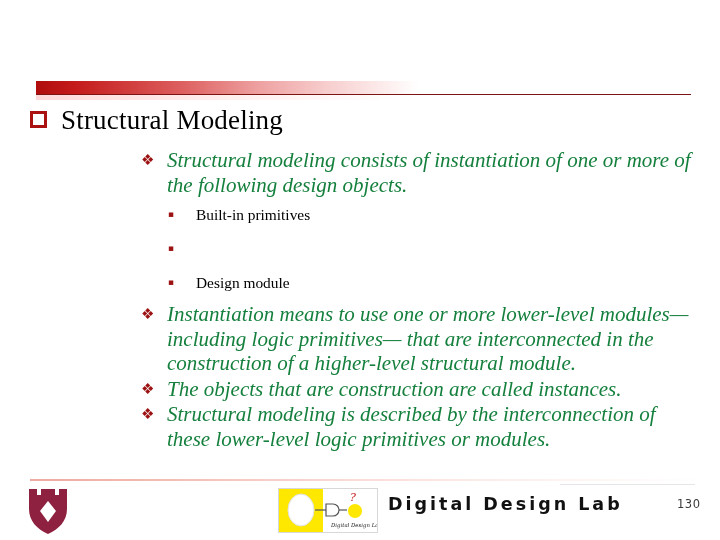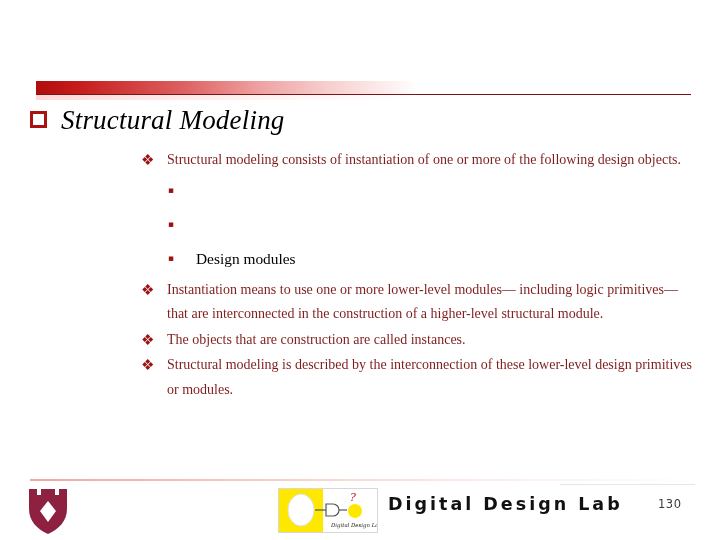--- a/index.html
+++ b/index.html
@@ -72,7 +72,6 @@
     display: flex;
     align-items: baseline;
     gap: 14px;
-    font-style: italic;
   }
   .title-bullet {
     display: inline-block;

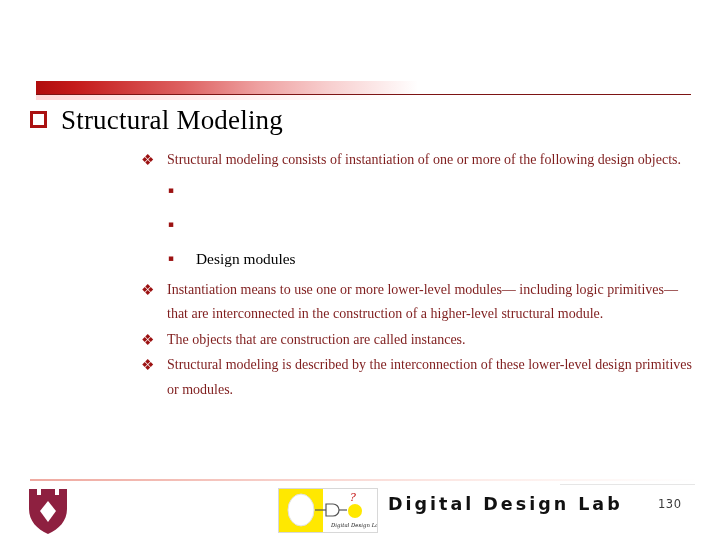--- a/index.html
+++ b/index.html
@@ -117,9 +117,10 @@
   }
   .lvl1 > .txt {
     flex: 1 1 auto;
-    font-size: 14px;
+    font-size: 21px;
     line-height: 24.5px;
-    color: #7f1d1d;
+    color: #15803d;
+    font-style: italic;
   }
 
   .lvl2 {

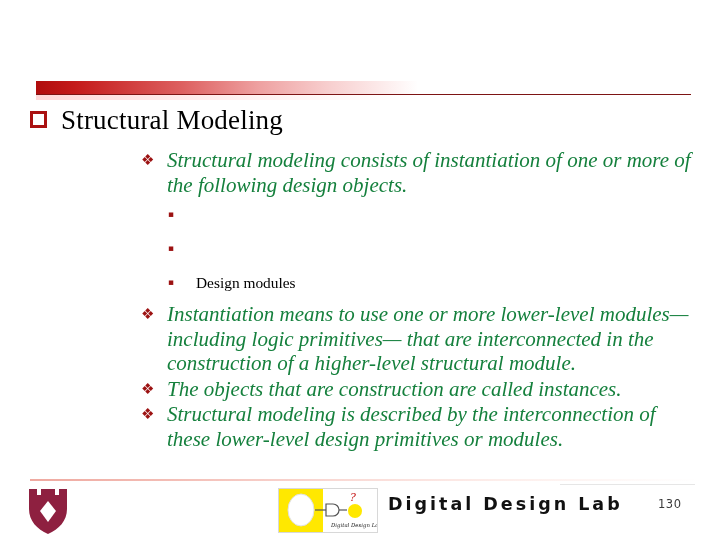--- a/index.html
+++ b/index.html
@@ -240,6 +240,7 @@
     <div class="group-sub">
       <div class="lvl2">
         <span class="bul">▪</span>
+        <span class="txt">Built-in primitives</span>
       </div>
       <div class="lvl2">
         <span class="bul">▪</span>

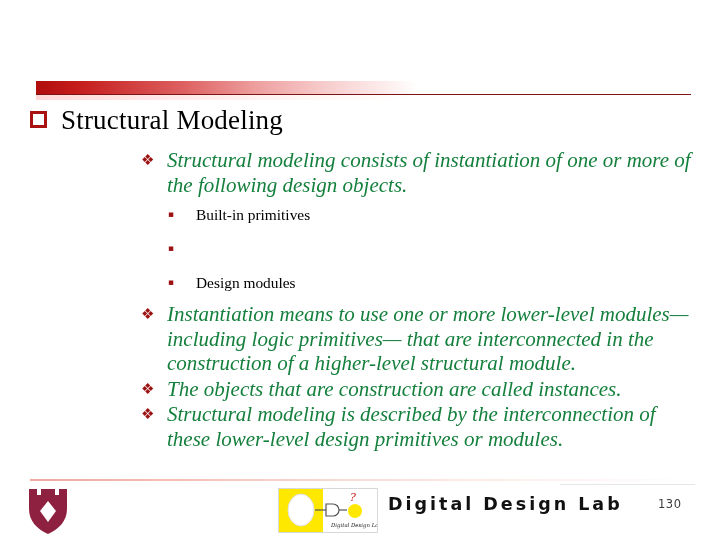--- a/index.html
+++ b/index.html
@@ -247,7 +247,7 @@
       </div>
       <div class="lvl2">
         <span class="bul">▪</span>
-        <span class="txt">Design modules</span>
+        <span class="txt">Design module</span>
       </div>
     </div>
 

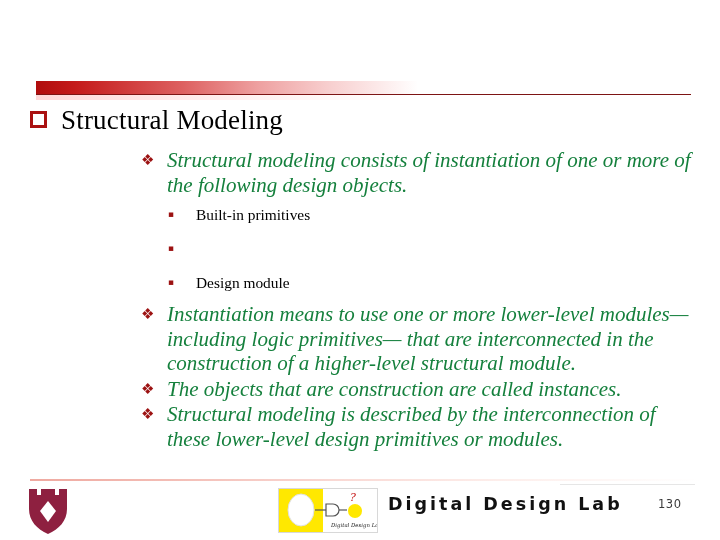--- a/index.html
+++ b/index.html
@@ -263,7 +263,7 @@
 
     <div class="lvl1">
       <span class="bul">❖</span>
-      <span class="txt">Structural modeling is described by the interconnection of these lower-level design primitives or modules.</span>
+      <span class="txt">Structural modeling is described by the interconnection of these lower-level logic primitives or modules.</span>
     </div>
 
   </div>

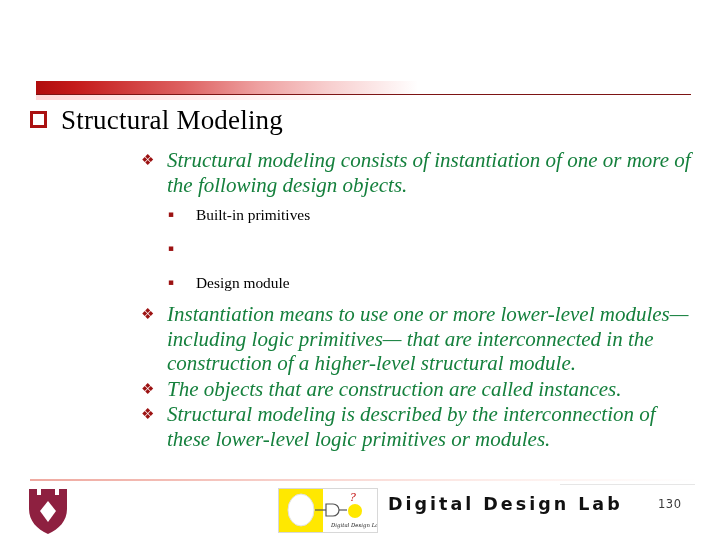--- a/index.html
+++ b/index.html
@@ -206,7 +206,7 @@
 
   .page-num {
     position: absolute;
-    left: 658px;
+    left: 677px;
     top: 497px;
     font-family: "DejaVu Sans", sans-serif;
     font-size: 11.5px;

